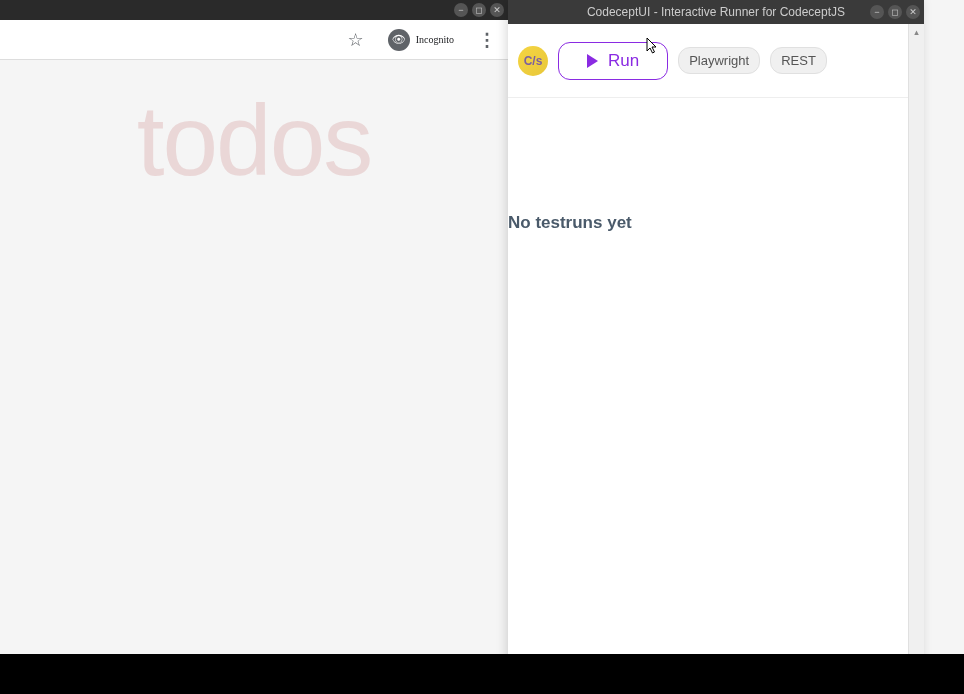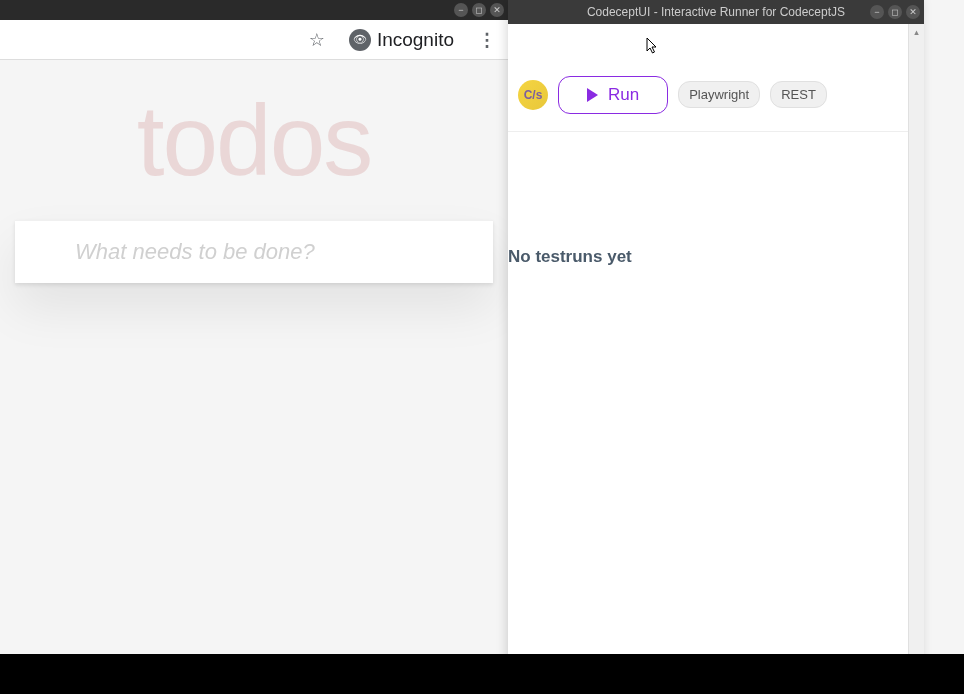--- a/index.html
+++ b/index.html
@@ -78,7 +78,8 @@
     }
     .incognito-text {
       color: #202124;
-      font-size: 19px;
+      font-size: 10px;
+      font-family: Liberation Serif, serif;
     }
     .menu-dots {
       color: #5f6368;

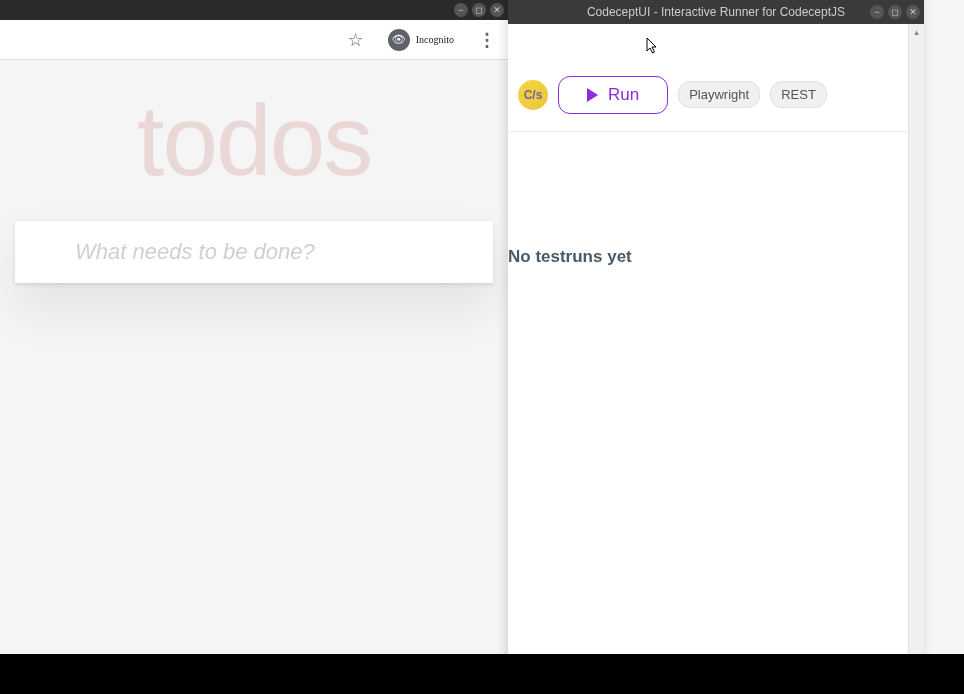--- a/index.html
+++ b/index.html
@@ -161,7 +161,6 @@
     .codecept-main {
       flex: 1;
       position: relative;
-      margin-top: 34px;
     }
     .codecept-header {
       display: flex;

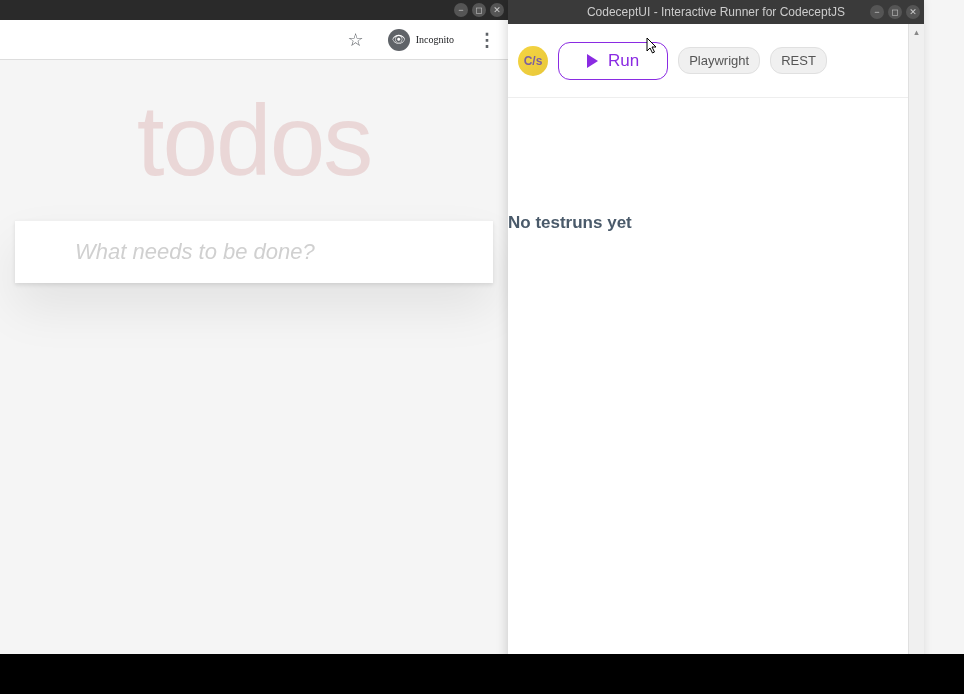--- a/index.html
+++ b/index.html
@@ -283,9 +283,6 @@
 
   <div class="todo-app">
     <h1 class="todo-title">todos</h1>
-    <div class="todo-input-wrap">
-      <input class="todo-input" placeholder="What needs to be done?" style="">
-    </div>
   </div>
 </div>
 

